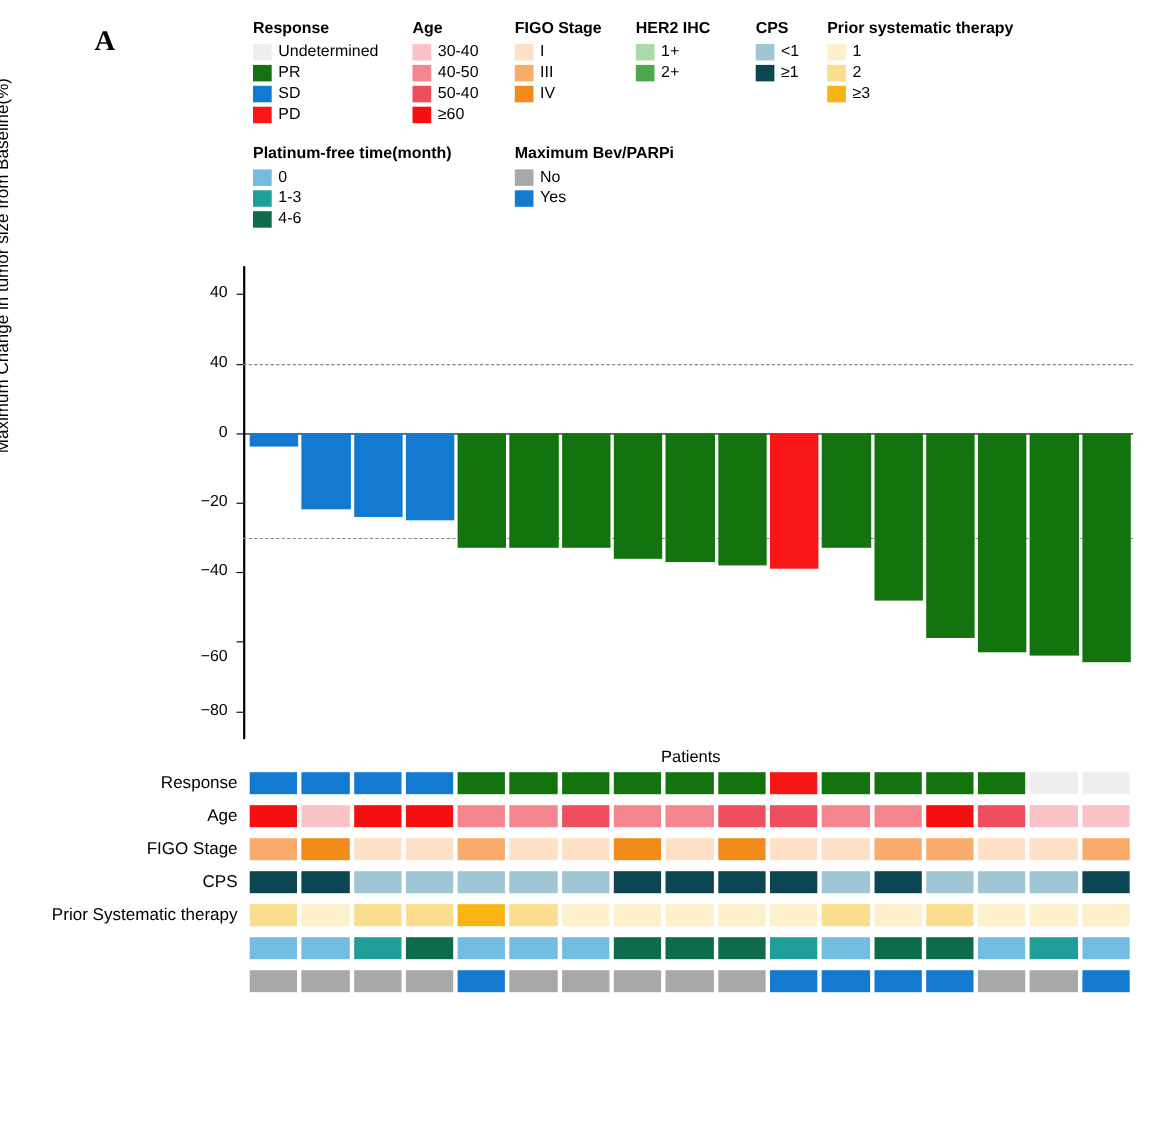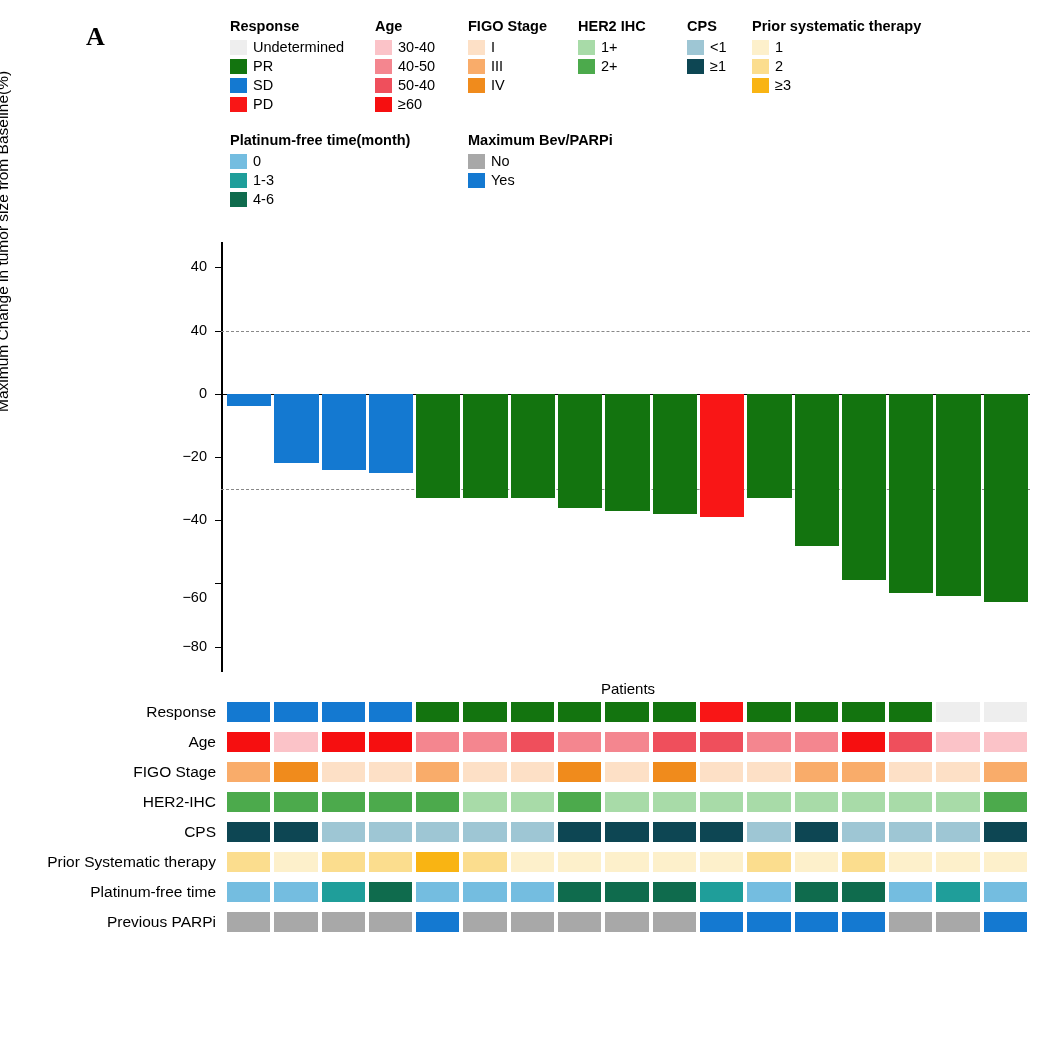--- a/index.html
+++ b/index.html
@@ -299,26 +299,6 @@
         <div class="heat-cell" title="FIGO Stage: III" style="left: 983.706px; width: 43.2941px; background: rgb(249, 172, 106);"></div>
       </div>
       <div class="heat-row">
-        <div class="heat-rowlabel" style="width: 222px; left: 0px;">HER2-IHC</div>
-        <div class="heat-cell" title="HER2-IHC: 2+" style="left: 227px; width: 43.2941px; background: rgb(76, 170, 76);"></div>
-        <div class="heat-cell" title="HER2-IHC: 2+" style="left: 274.294px; width: 43.2941px; background: rgb(76, 170, 76);"></div>
-        <div class="heat-cell" title="HER2-IHC: 2+" style="left: 321.588px; width: 43.2941px; background: rgb(76, 170, 76);"></div>
-        <div class="heat-cell" title="HER2-IHC: 2+" style="left: 368.882px; width: 43.2941px; background: rgb(76, 170, 76);"></div>
-        <div class="heat-cell" title="HER2-IHC: 2+" style="left: 416.176px; width: 43.2941px; background: rgb(76, 170, 76);"></div>
-        <div class="heat-cell" title="HER2-IHC: 1+" style="left: 463.471px; width: 43.2941px; background: rgb(168, 219, 168);"></div>
-        <div class="heat-cell" title="HER2-IHC: 1+" style="left: 510.765px; width: 43.2941px; background: rgb(168, 219, 168);"></div>
-        <div class="heat-cell" title="HER2-IHC: 2+" style="left: 558.059px; width: 43.2941px; background: rgb(76, 170, 76);"></div>
-        <div class="heat-cell" title="HER2-IHC: 1+" style="left: 605.353px; width: 43.2941px; background: rgb(168, 219, 168);"></div>
-        <div class="heat-cell" title="HER2-IHC: 1+" style="left: 652.647px; width: 43.2941px; background: rgb(168, 219, 168);"></div>
-        <div class="heat-cell" title="HER2-IHC: 1+" style="left: 699.941px; width: 43.2941px; background: rgb(168, 219, 168);"></div>
-        <div class="heat-cell" title="HER2-IHC: 1+" style="left: 747.235px; width: 43.2941px; background: rgb(168, 219, 168);"></div>
-        <div class="heat-cell" title="HER2-IHC: 1+" style="left: 794.529px; width: 43.2941px; background: rgb(168, 219, 168);"></div>
-        <div class="heat-cell" title="HER2-IHC: 1+" style="left: 841.824px; width: 43.2941px; background: rgb(168, 219, 168);"></div>
-        <div class="heat-cell" title="HER2-IHC: 1+" style="left: 889.118px; width: 43.2941px; background: rgb(168, 219, 168);"></div>
-        <div class="heat-cell" title="HER2-IHC: 1+" style="left: 936.412px; width: 43.2941px; background: rgb(168, 219, 168);"></div>
-        <div class="heat-cell" title="HER2-IHC: 2+" style="left: 983.706px; width: 43.2941px; background: rgb(76, 170, 76);"></div>
-      </div>
-      <div class="heat-row">
         <div class="heat-rowlabel" style="width: 222px; left: 0px;">CPS</div>
         <div class="heat-cell" title="CPS: ≥1" style="left: 227px; width: 43.2941px; background: rgb(13, 70, 83);"></div>
         <div class="heat-cell" title="CPS: ≥1" style="left: 274.294px; width: 43.2941px; background: rgb(13, 70, 83);"></div>

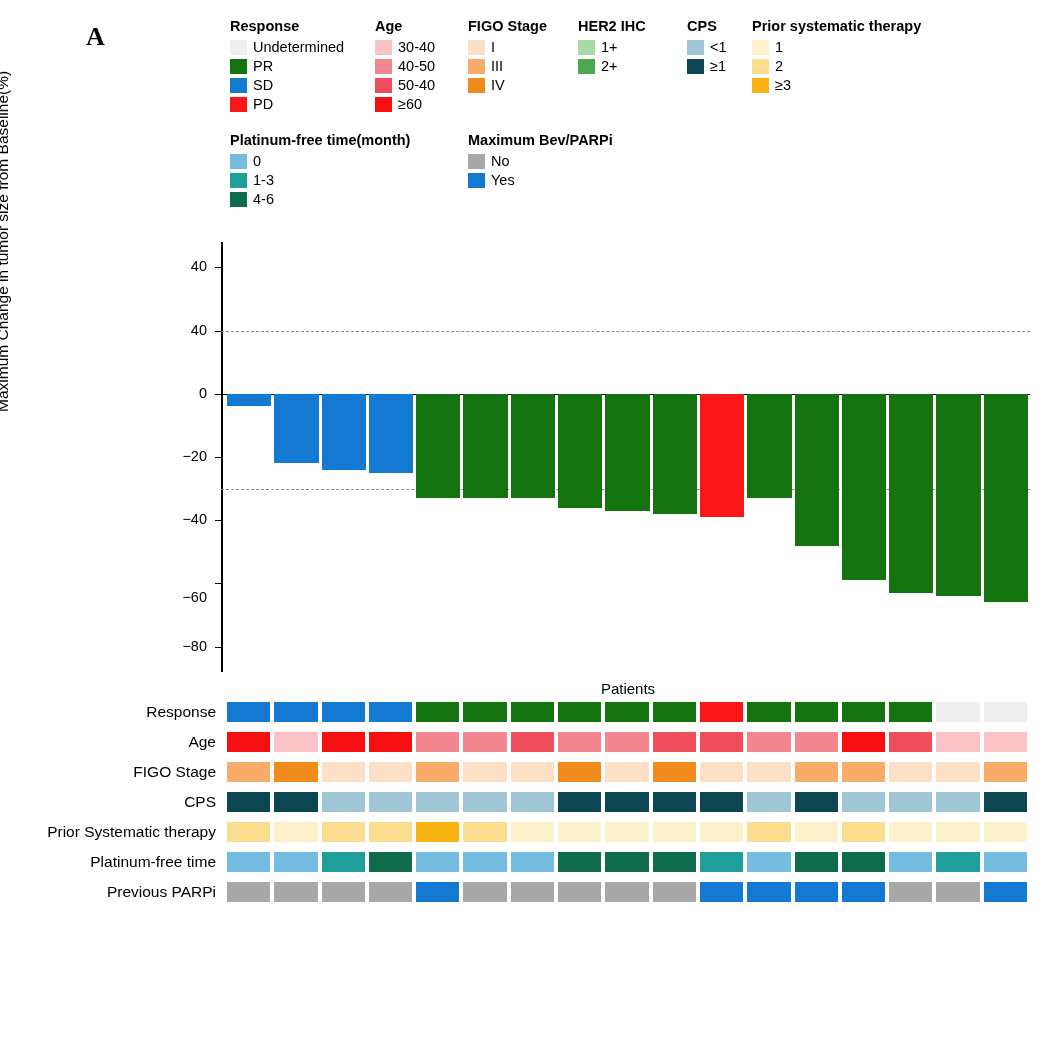--- a/index.html
+++ b/index.html
@@ -339,7 +339,6 @@
         <div class="heat-cell" title="Prior Systematic therapy: 1" style="left: 983.706px; width: 43.2941px; background: rgb(253, 240, 203);"></div>
       </div>
       <div class="heat-row">
-        <div class="heat-rowlabel" style="width: 222px; left: 0px;">Platinum-free time</div>
         <div class="heat-cell" title="Platinum-free time: 0" style="left: 227px; width: 43.2941px; background: rgb(116, 189, 224);"></div>
         <div class="heat-cell" title="Platinum-free time: 0" style="left: 274.294px; width: 43.2941px; background: rgb(116, 189, 224);"></div>
         <div class="heat-cell" title="Platinum-free time: 1-3" style="left: 321.588px; width: 43.2941px; background: rgb(31, 158, 154);"></div>

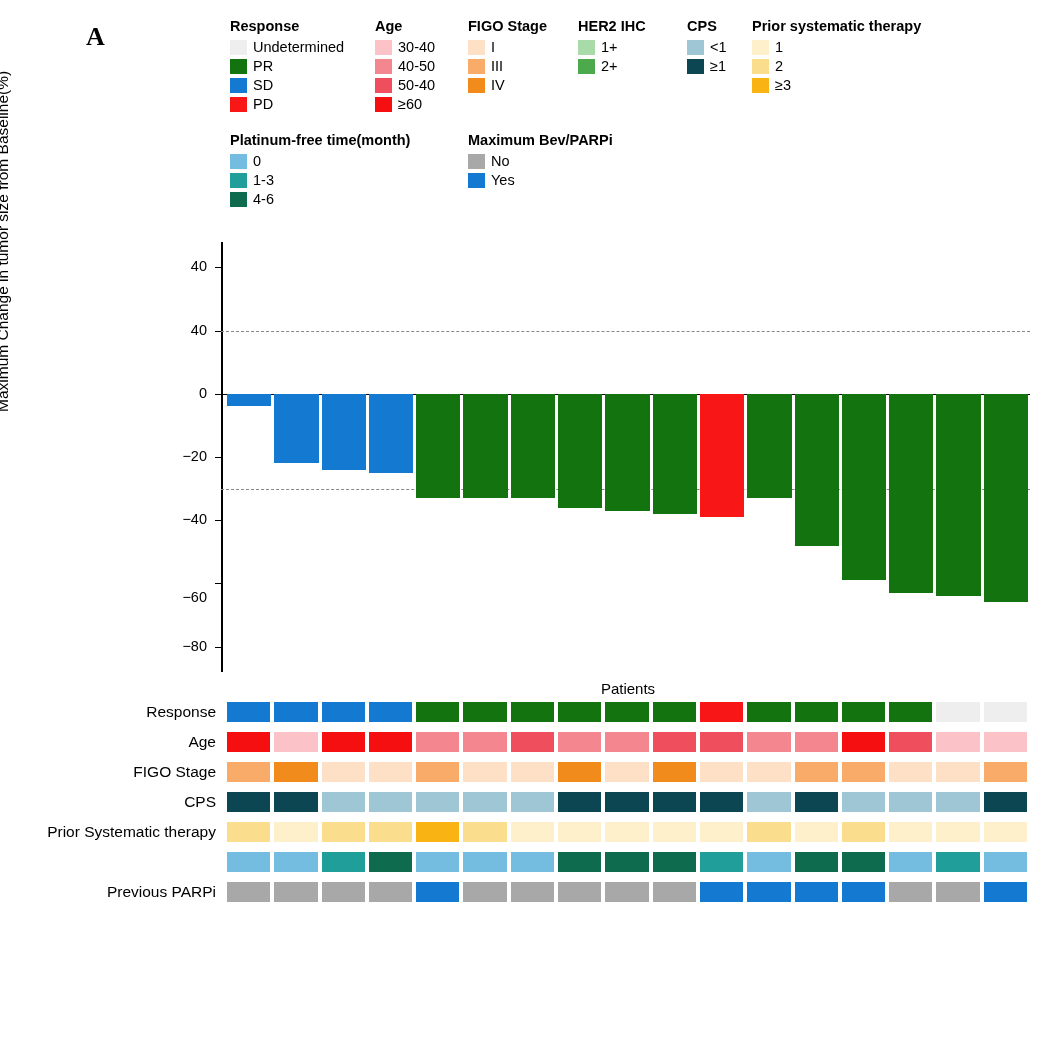--- a/index.html
+++ b/index.html
@@ -358,7 +358,6 @@
         <div class="heat-cell" title="Platinum-free time: 0" style="left: 983.706px; width: 43.2941px; background: rgb(116, 189, 224);"></div>
       </div>
       <div class="heat-row">
-        <div class="heat-rowlabel" style="width: 222px; left: 0px;">Previous PARPi</div>
         <div class="heat-cell" title="Previous PARPi: No" style="left: 227px; width: 43.2941px; background: rgb(168, 168, 168);"></div>
         <div class="heat-cell" title="Previous PARPi: No" style="left: 274.294px; width: 43.2941px; background: rgb(168, 168, 168);"></div>
         <div class="heat-cell" title="Previous PARPi: No" style="left: 321.588px; width: 43.2941px; background: rgb(168, 168, 168);"></div>

